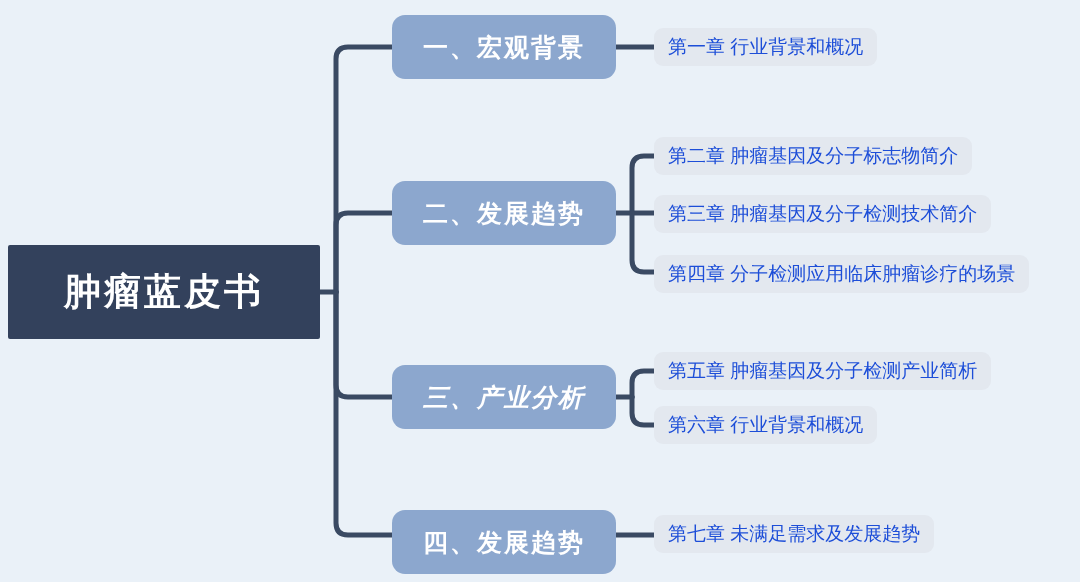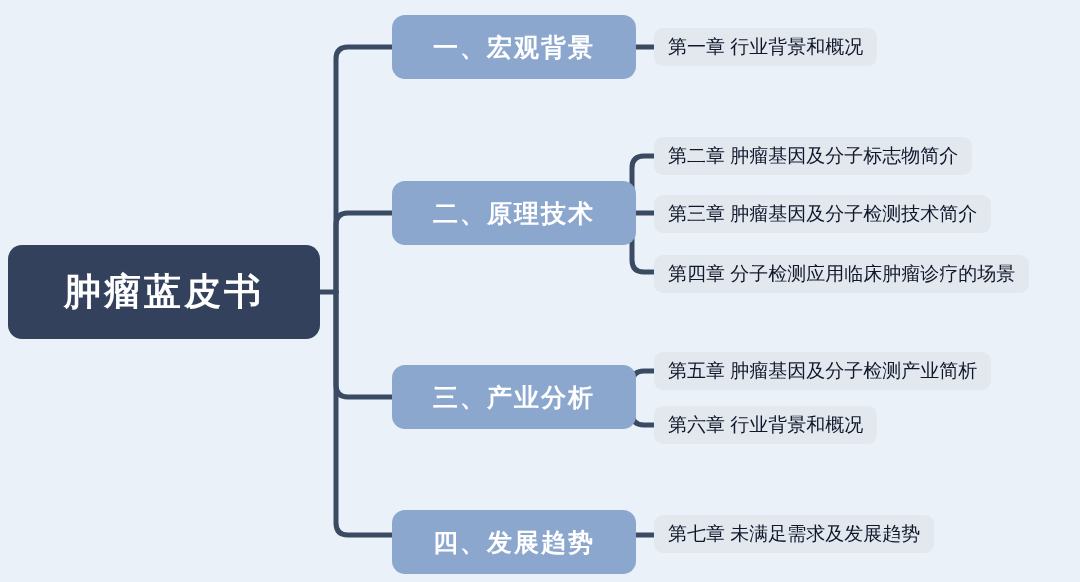--- a/index.html
+++ b/index.html
@@ -47,7 +47,7 @@
   }
   .branch-node {
     left: 392px;
-    width: 244px;
+    width: 224px;
     height: 64px;
     background: #8ca7ce;
     border-radius: 13px;

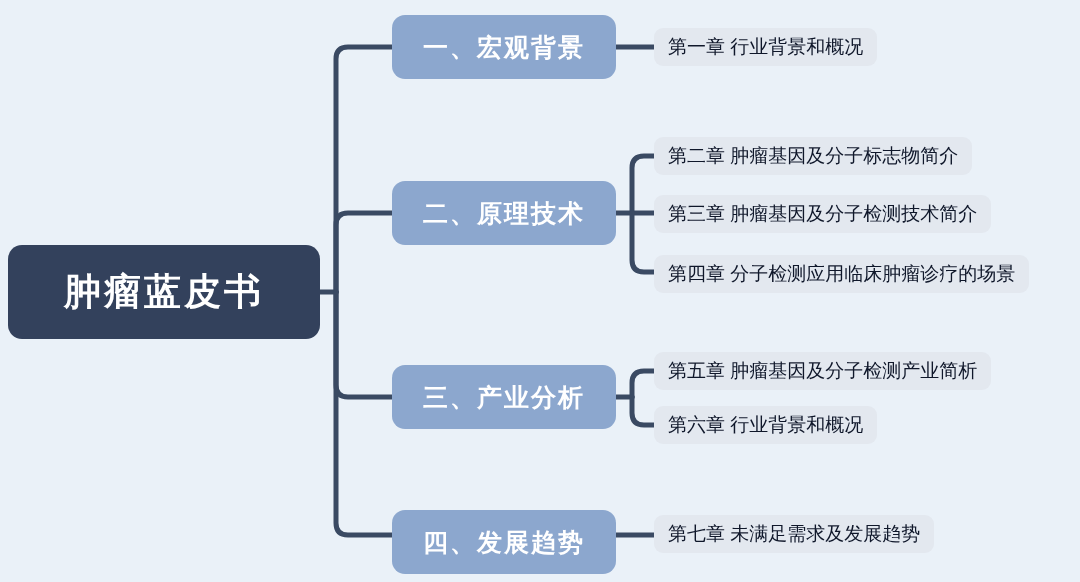--- a/index.html
+++ b/index.html
@@ -66,7 +66,7 @@
     height: 38px;
     background: #e3e8ef;
     border-radius: 9px;
-    color: #0f172a;
+    color: #1d4ed8;
     font-size: 19px;
     padding: 0 14px;
     justify-content: flex-start;

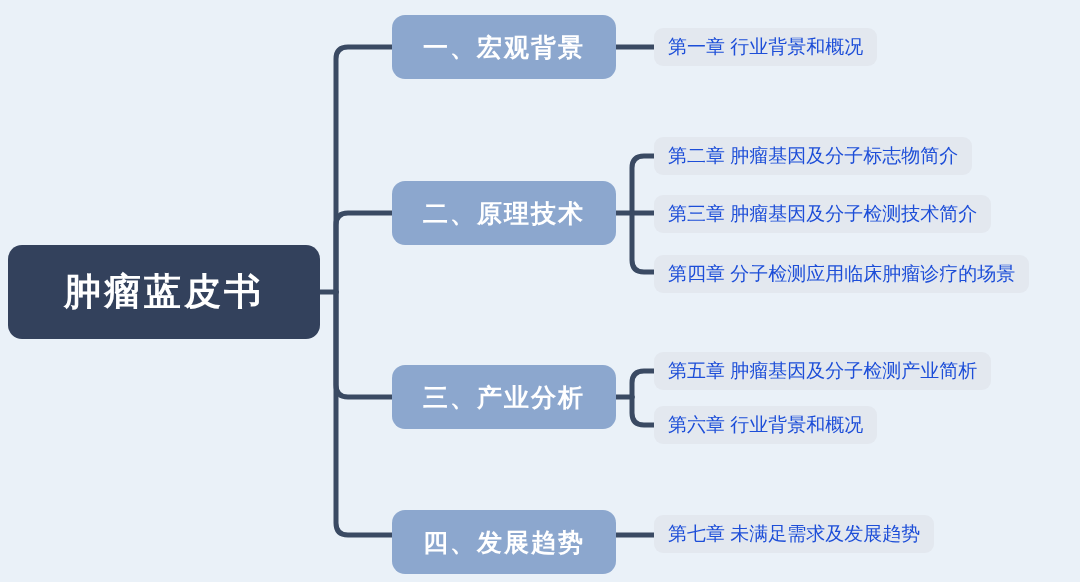--- a/index.html
+++ b/index.html
@@ -118,7 +118,7 @@
     <span>一、宏观背景</span>
   </div>
   <div class="node branch-node branch-2">
-    <span>二、原理技术</span>
+    <span>二、发展趋势</span>
   </div>
   <div class="node branch-node branch-3">
     <span>三、产业分析</span>

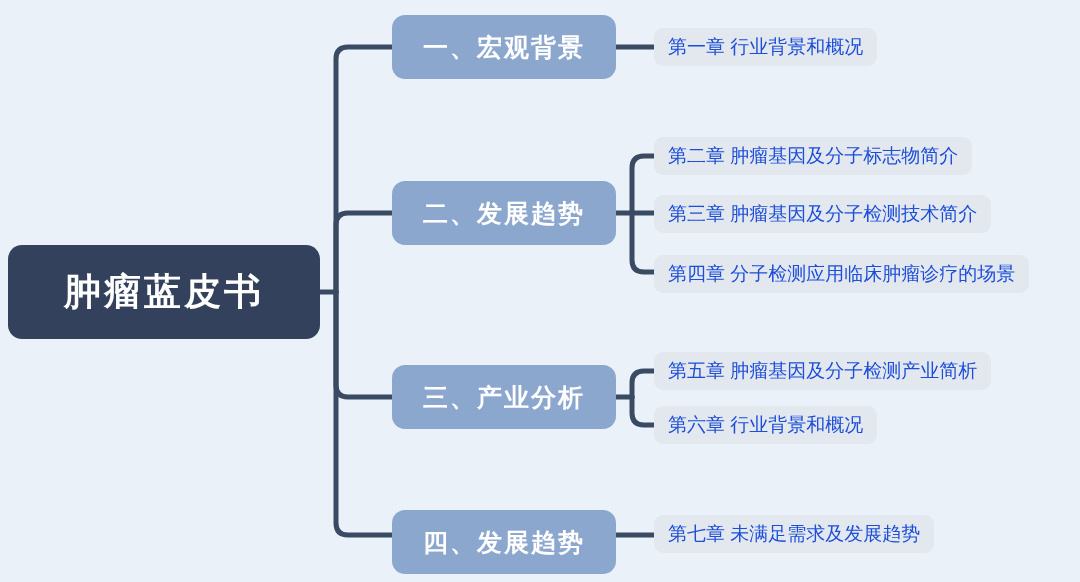--- a/index.html
+++ b/index.html
@@ -39,7 +39,7 @@
     width: 312px;
     height: 94px;
     background: #33415c;
-    border-radius: 14px;
+    border-radius: 2px;
     color: #ffffff;
     font-size: 37px;
     font-weight: bold;

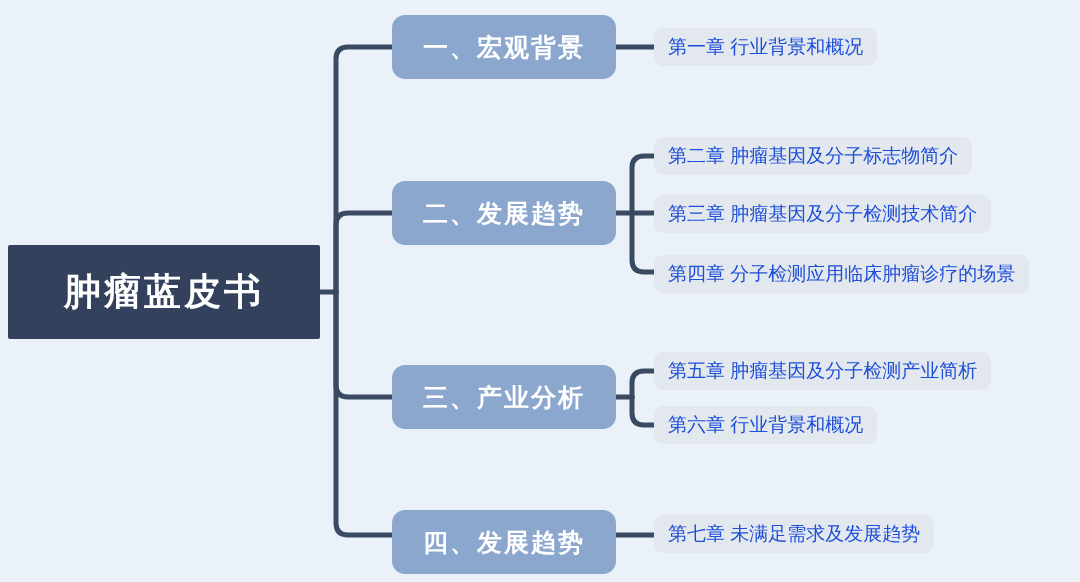--- a/index.html
+++ b/index.html
@@ -58,7 +58,7 @@
   }
   .branch-1 { top: 15px; }
   .branch-2 { top: 181px; }
-  .branch-3 { top: 365px; }
+  .branch-3 { top: 365px; font-style: italic; }
   .branch-4 { top: 503px; margin-top: 7px; }
 
   .leaf-node {

